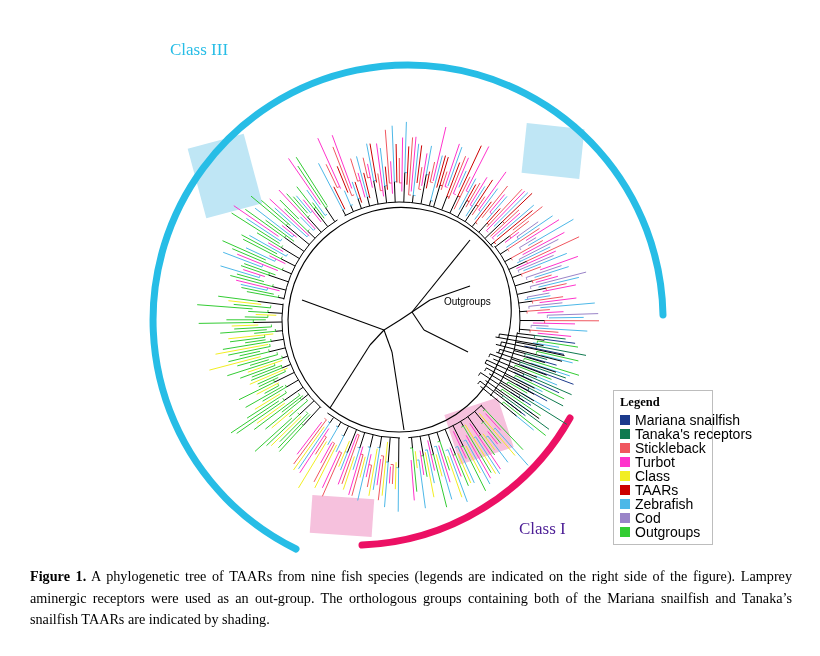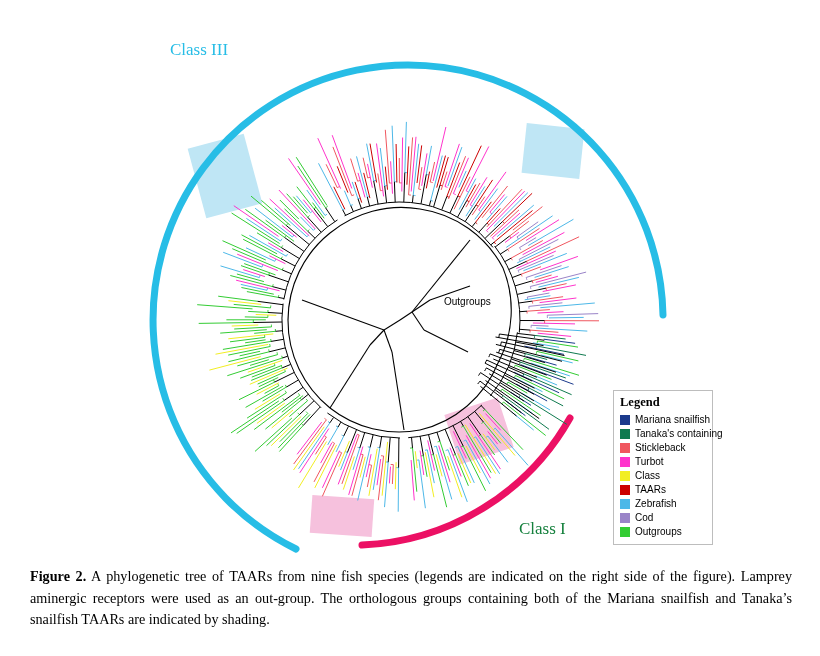--- a/index.html
+++ b/index.html
@@ -82,7 +82,7 @@
   }
   .legend-text {
     font-family: "Liberation Sans", sans-serif;
-    font-size: 10px;
+    font-size: 14px;
     line-height: 10px;
     white-space: nowrap;
   }

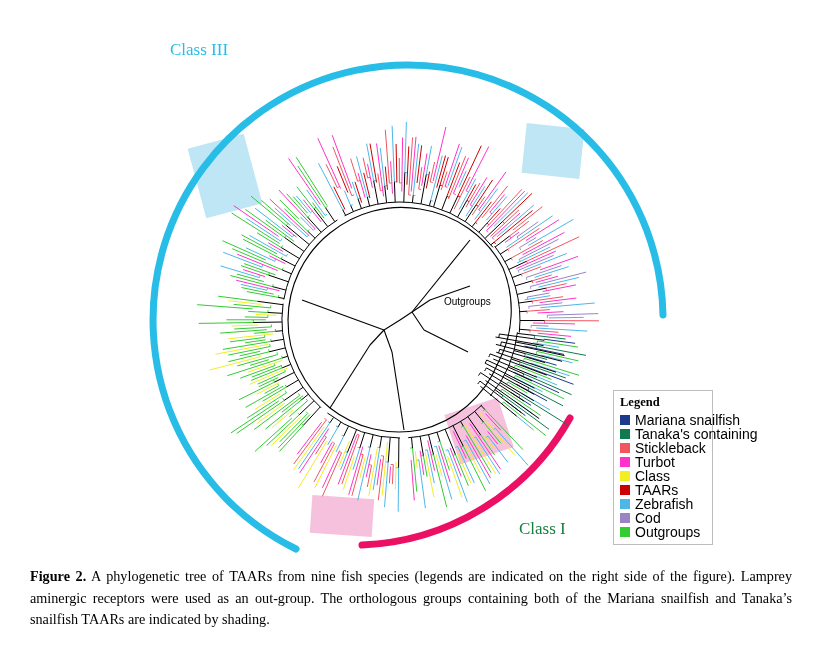--- a/index.html
+++ b/index.html
@@ -772,7 +772,7 @@
         </div>
         <div class="legend-row">
           <span class="legend-swatch" style="background: rgb(15, 122, 79);"></span>
-          <span class="legend-text">Tanaka's containing</span>
+          <span class="legend-text">Tanaka's receptors</span>
         </div>
         <div class="legend-row">
           <span class="legend-swatch" style="background: rgb(240, 87, 95);"></span>

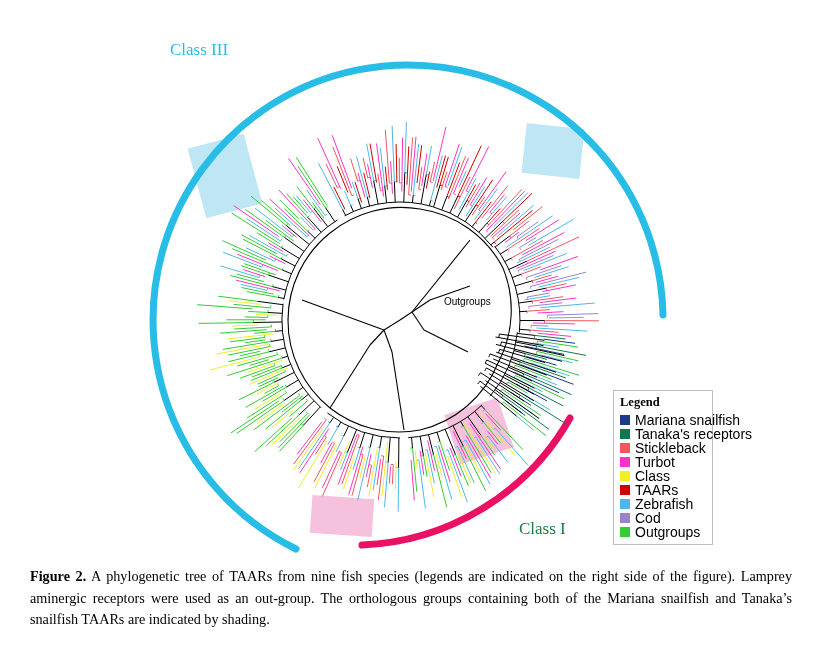--- a/index.html
+++ b/index.html
@@ -41,7 +41,7 @@
   #class1-label {
     left: 519px;
     top: 519px;
-    color: #15803d;
+    color: #4c1d95;
   }
   #outgroups-label {
     position: absolute;

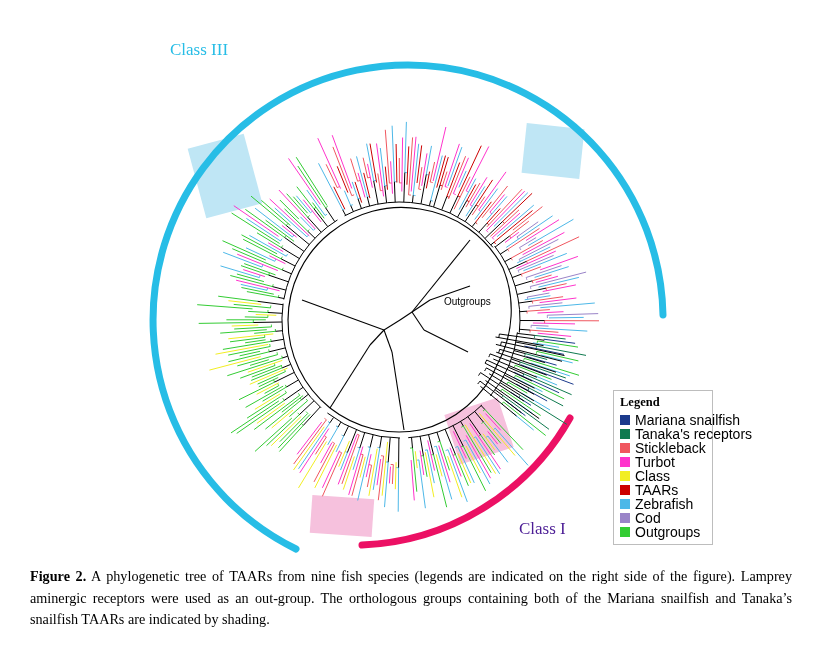--- a/index.html
+++ b/index.html
@@ -808,7 +808,7 @@
 </div>
 
 <div id="caption">
-  <b>Figure 2.</b><span> A phylogenetic tree of TAARs from nine fish species (legends are indicated on the right side of the figure). Lamprey aminergic receptors were used as an out-group. The orthologous groups containing both of the Mariana snailfish and Tanaka’s snailfish TAARs are indicated by shading.</span>
+  <b>Figure 1.</b><span> A phylogenetic tree of TAARs from nine fish species (legends are indicated on the right side of the figure). Lamprey aminergic receptors were used as an out-group. The orthologous groups containing both of the Mariana snailfish and Tanaka’s snailfish TAARs are indicated by shading.</span>
 </div>
 
 </body></html>

